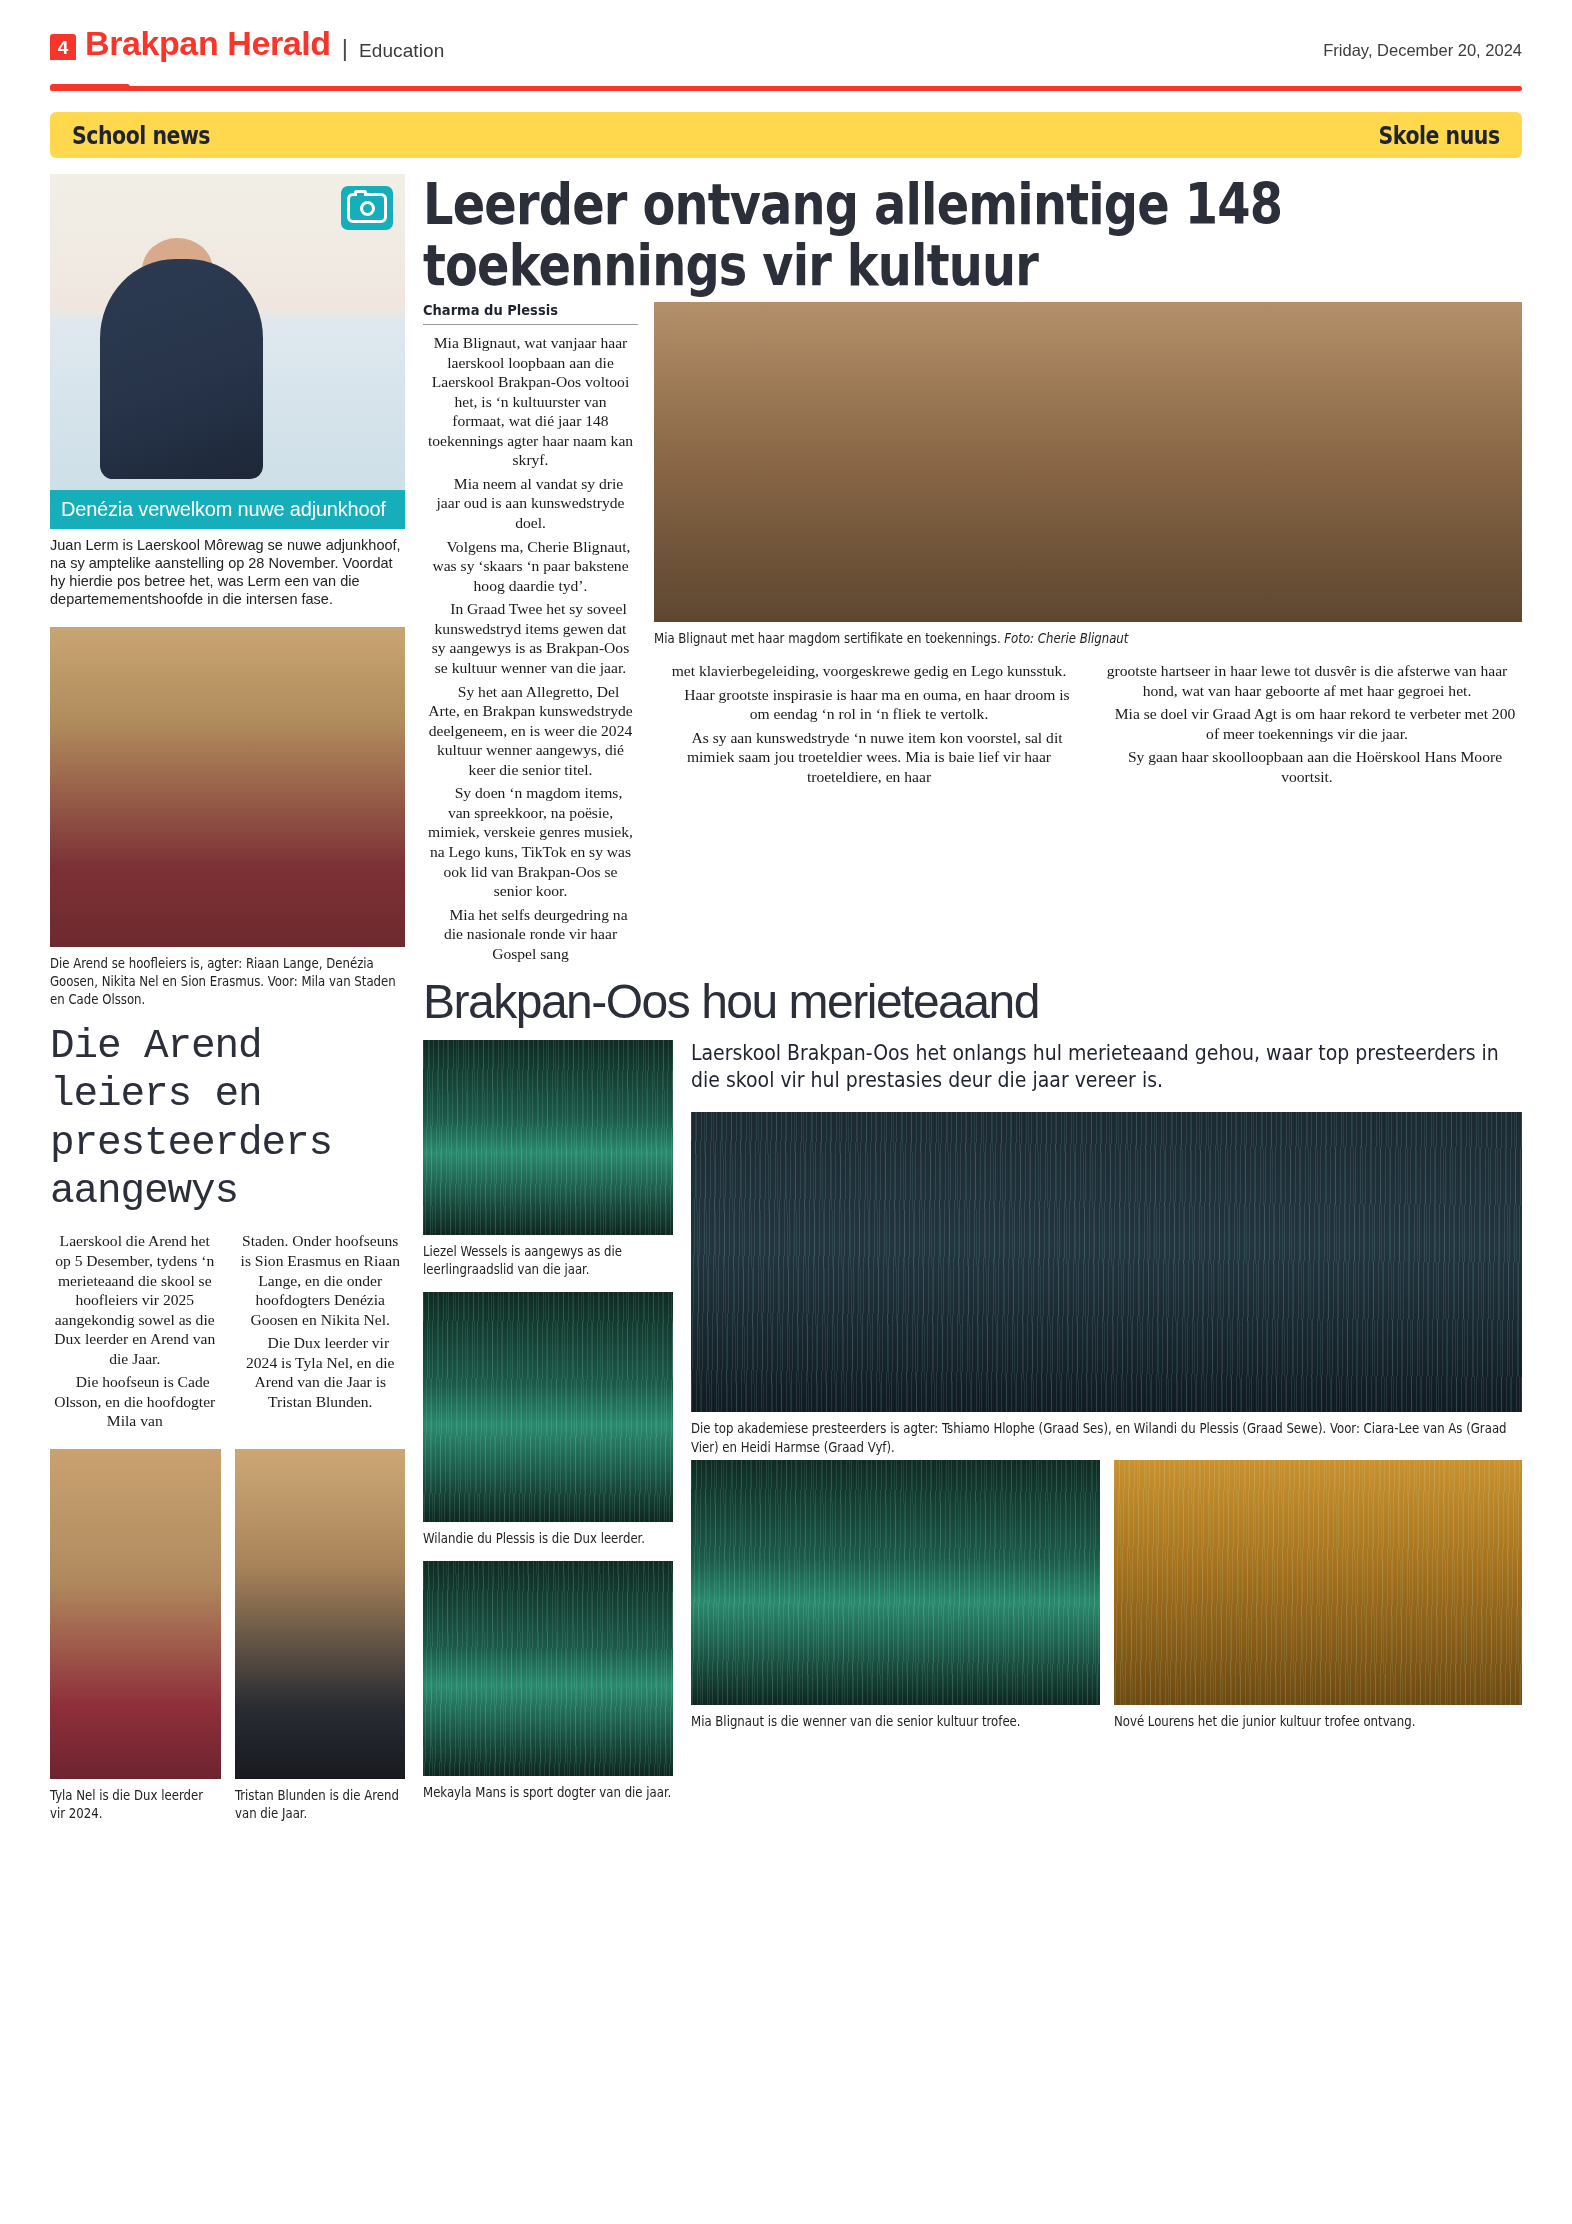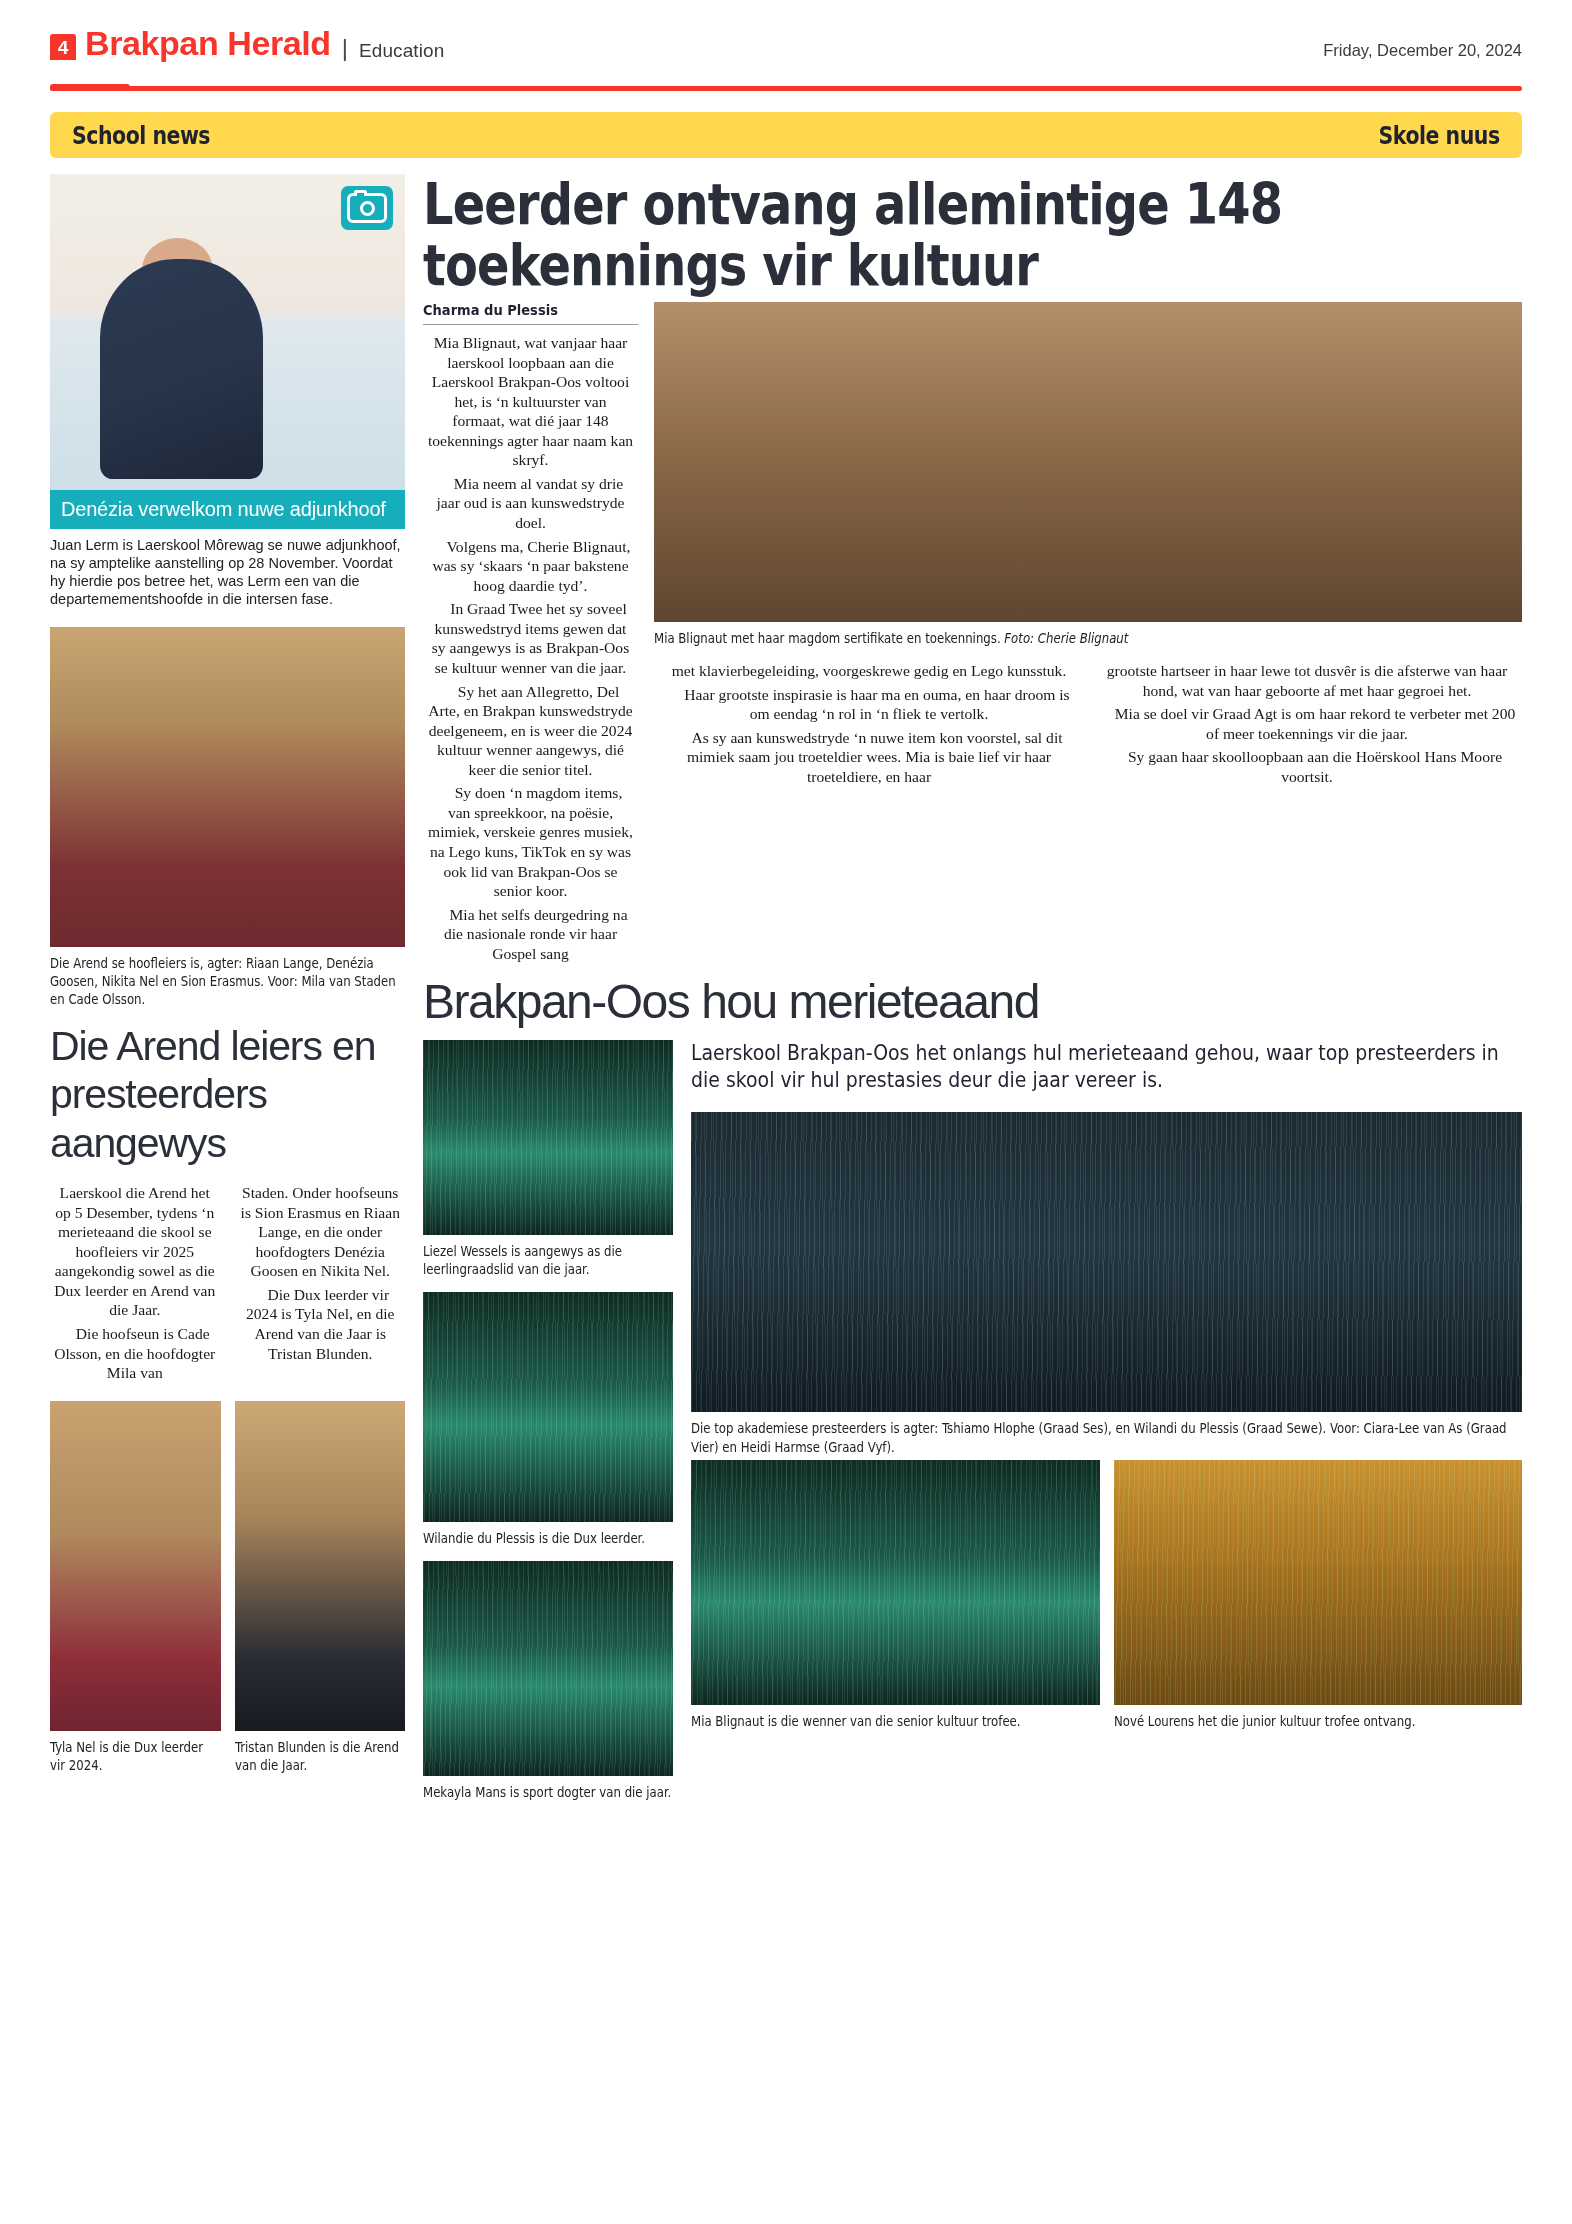--- a/index.html
+++ b/index.html
@@ -110,7 +110,7 @@
   }
 
   h3.hl3 {
-    font-family:Liberation Sans, sans-serif;
+    font-family:Liberation Mono, monospace;
     font-weight:normal; font-size:41px; line-height:1.18; color:#2b2f3a;
     margin:14px 0 12px 0; letter-spacing:-1.1px;
   }

